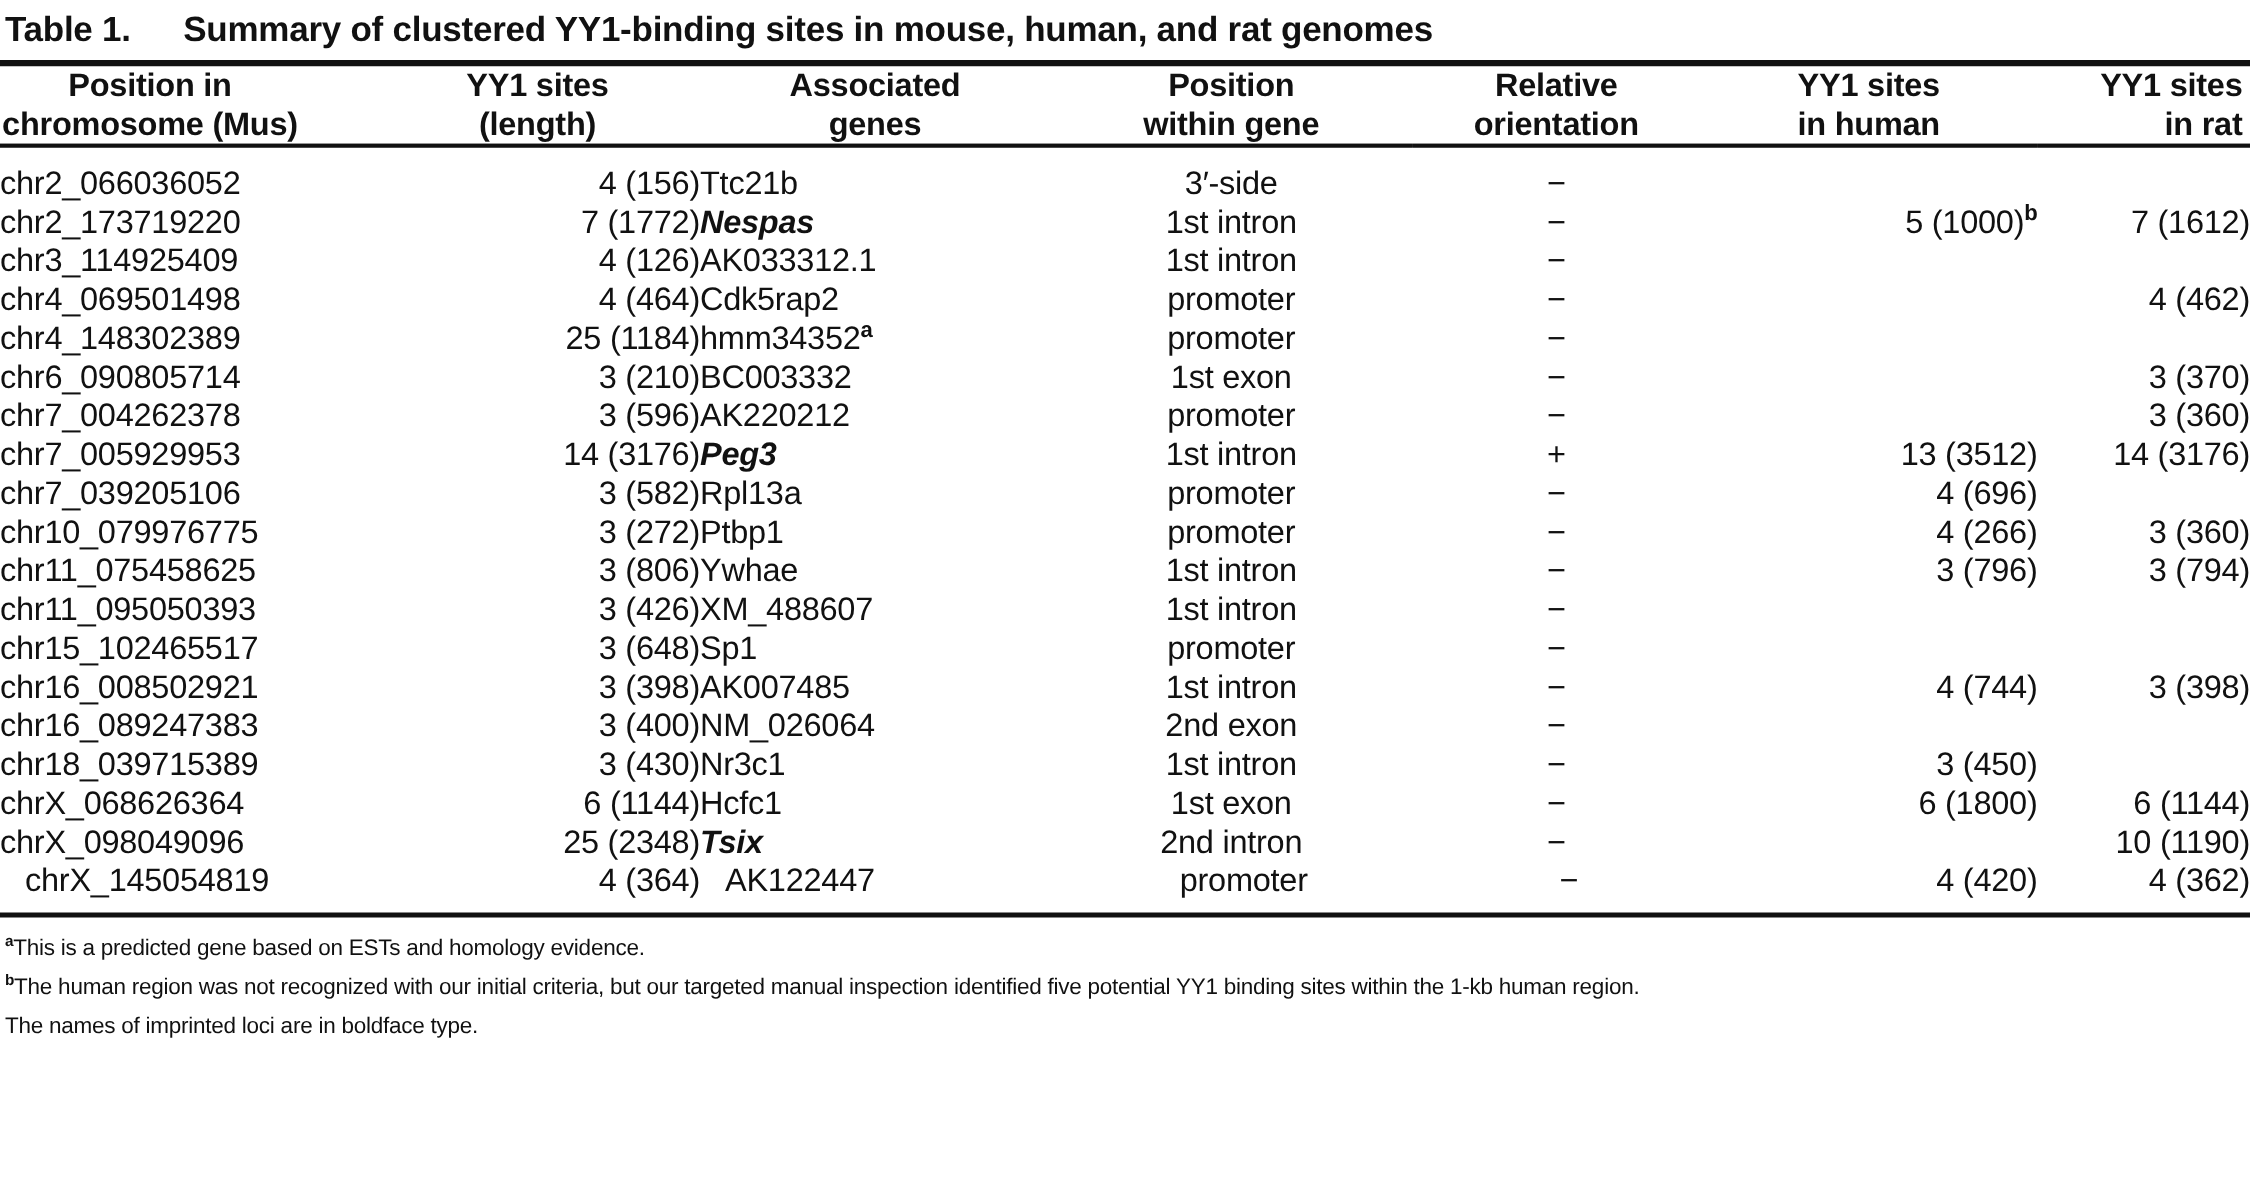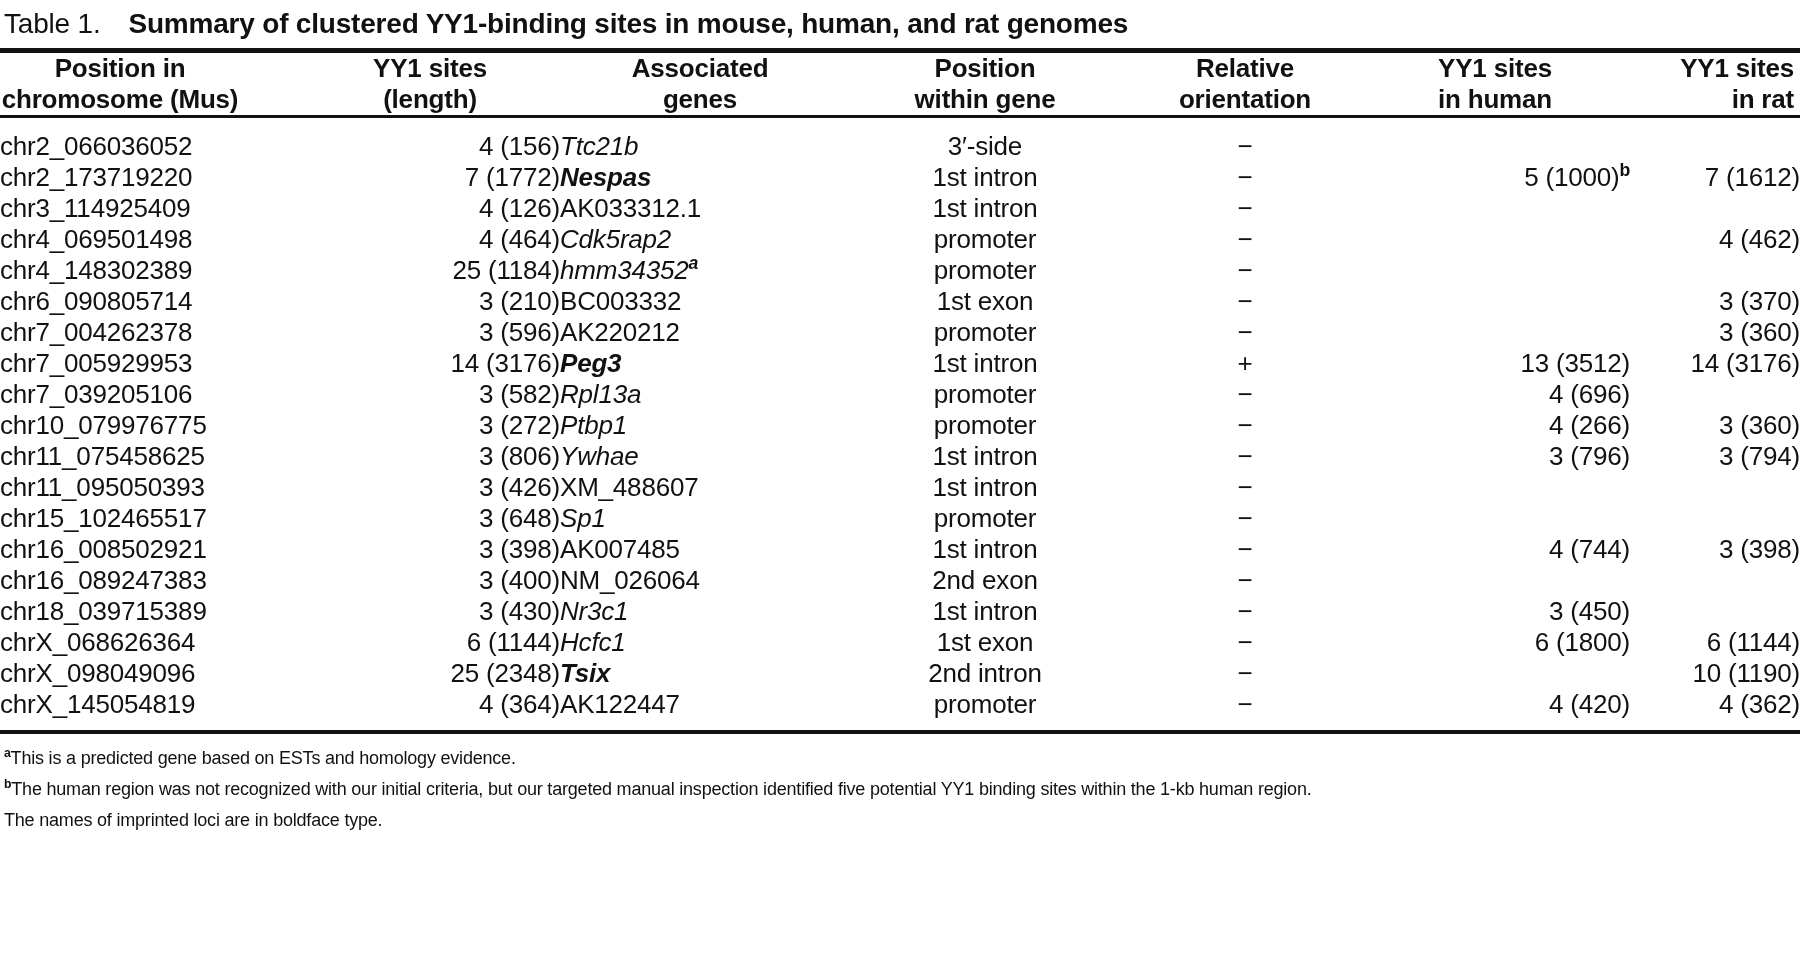--- a/index.html
+++ b/index.html
@@ -21,7 +21,7 @@
     padding-left: 4px;
     white-space: nowrap;
   }
-  .title-label { font-weight: normal; margin-right: 28px; }
+  .title-label { font-weight: bold; margin-right: 42px; }
   .title-text  { font-weight: bold; }
   .rule { width: 1800px; background: #111111; }
   .rule-title  { height: 5px; margin-top: 6px; }

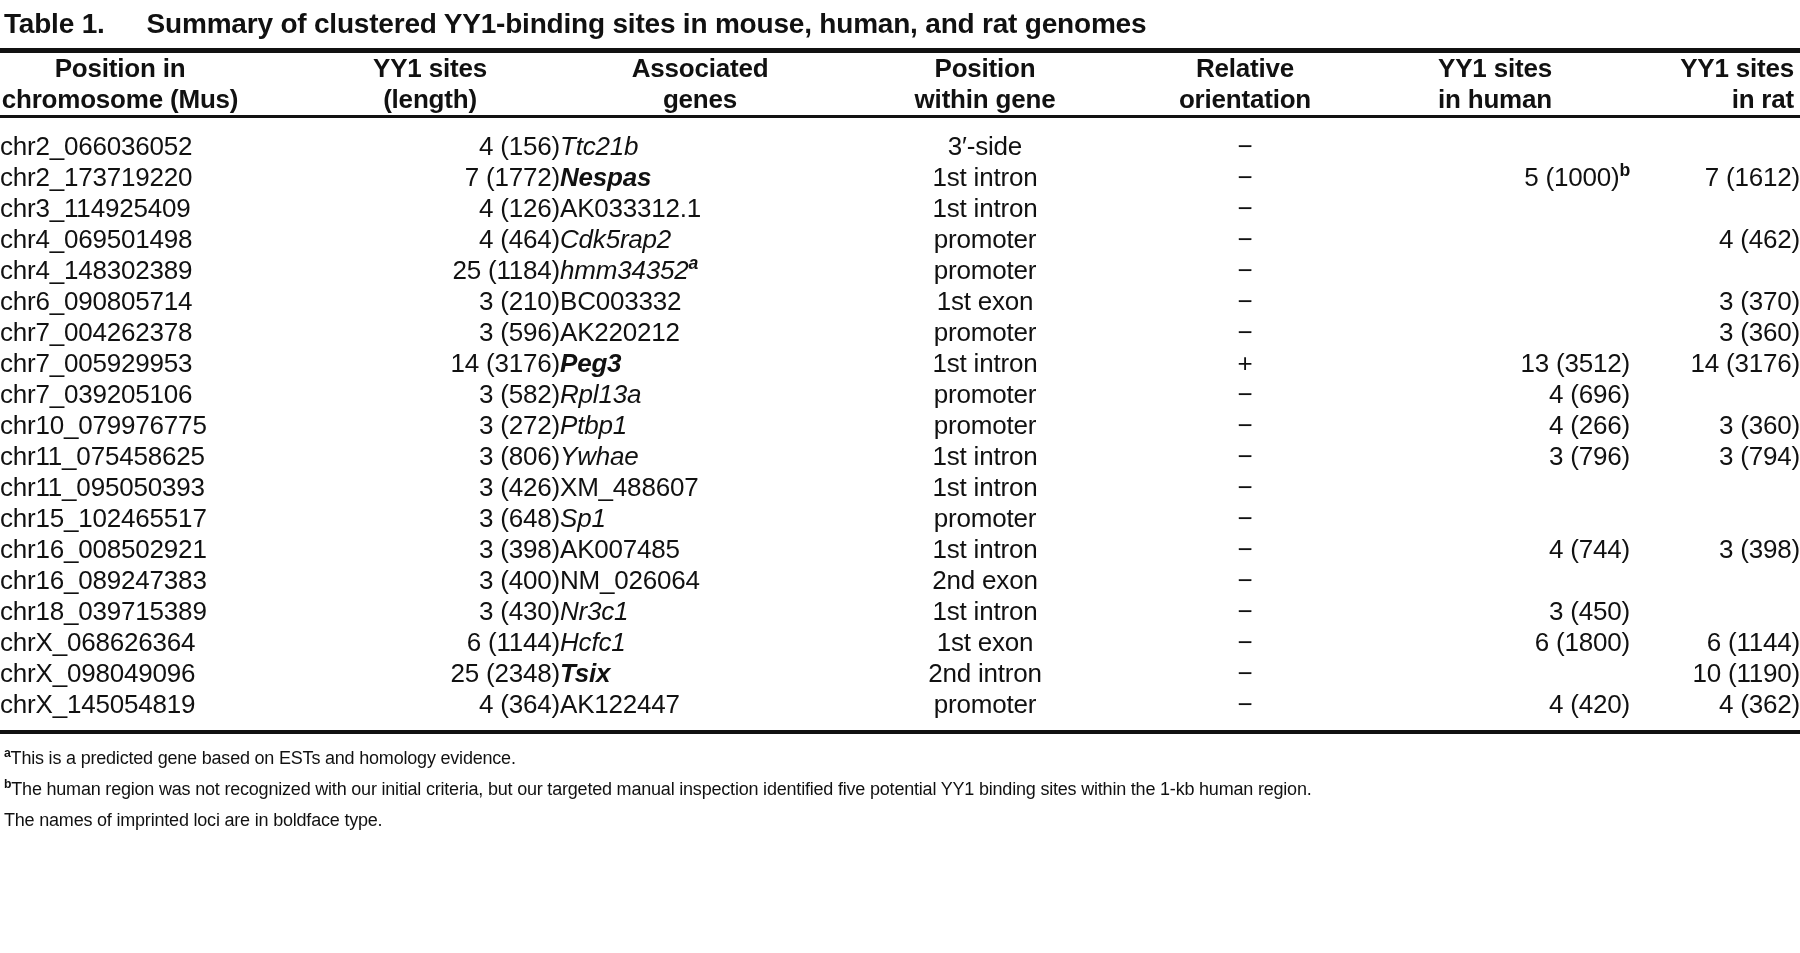--- a/index.html
+++ b/index.html
@@ -63,7 +63,7 @@
   td.c5 { text-align: right; }
   td.c6 { text-align: right; padding-right: 8px; }
 
-  .g-italic { font-style: italic; }
+  .g-italic { }
   .g-bold-italic { font-style: italic; font-weight: bold; }
 
   sup.marker {

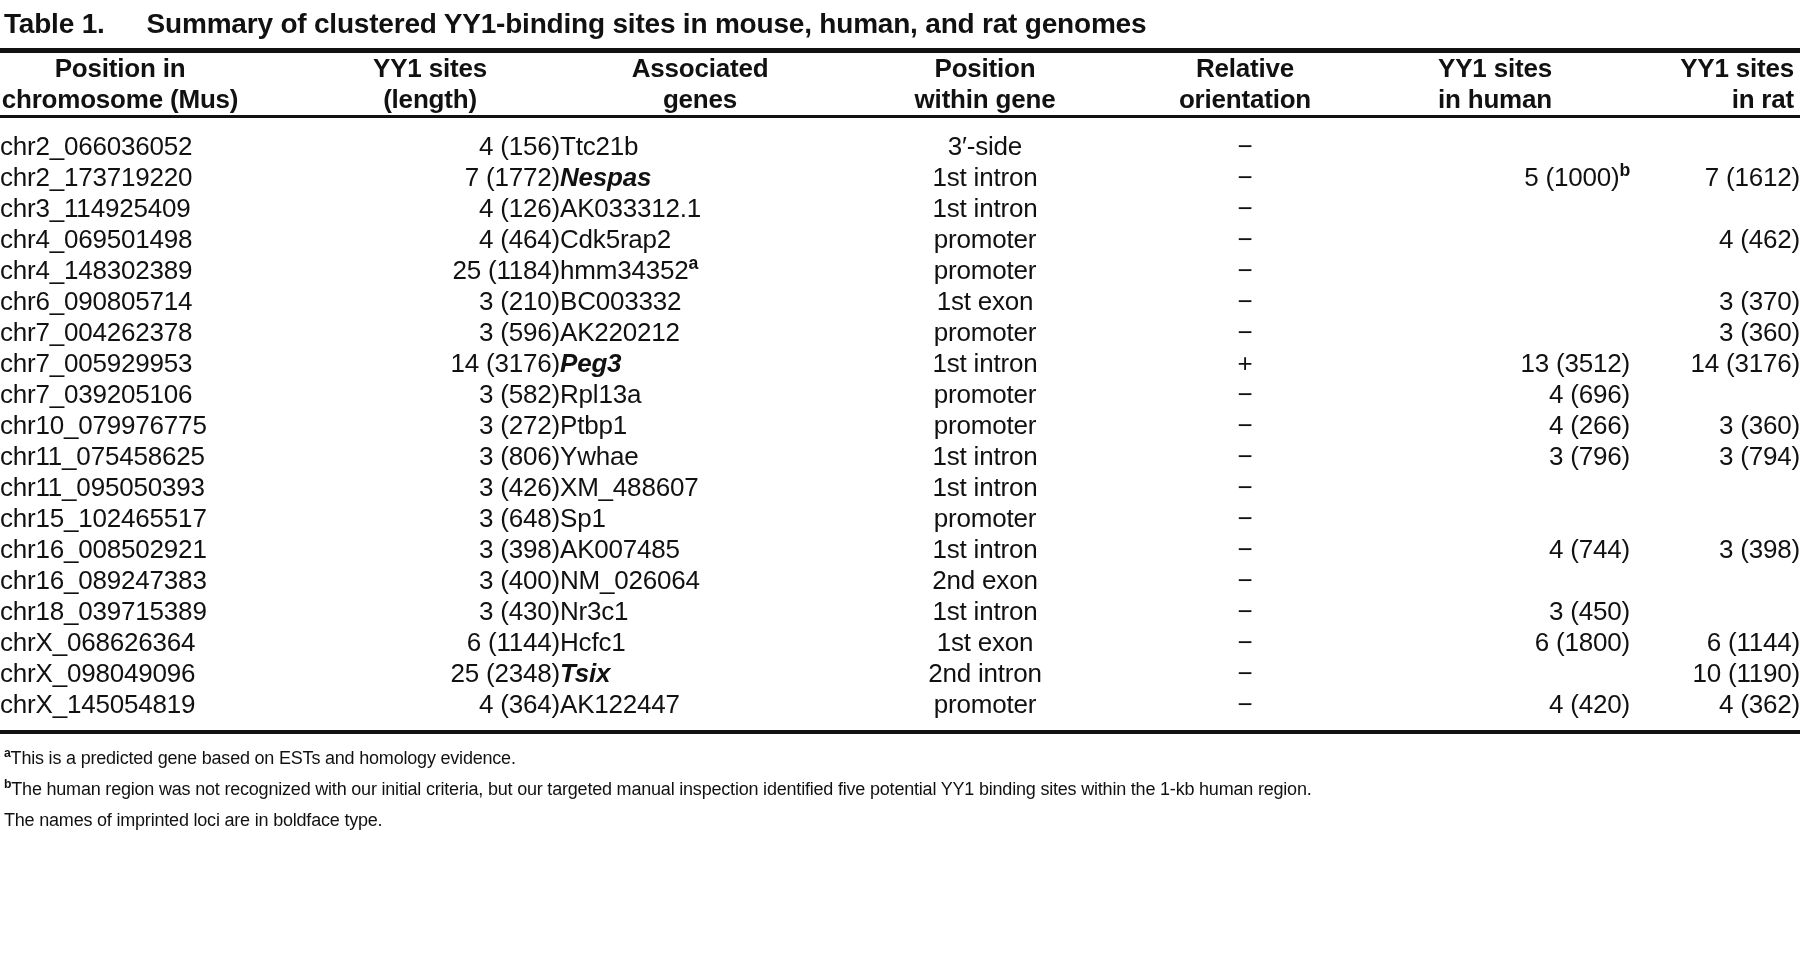--- a/index.html
+++ b/index.html
@@ -53,7 +53,7 @@
 
   tbody td { line-height: 31px; }
   tbody tr:first-child td { padding-top: 13px; }
-  tbody tr:last-child  td { padding-bottom: 10px; }
+  tbody tr:last-child  td { padding-bottom: 10px; padding-left: 20px; }
 
   td.c0 { text-align: left;  padding-left: 4px; }
   td.c1 { text-align: right; }

